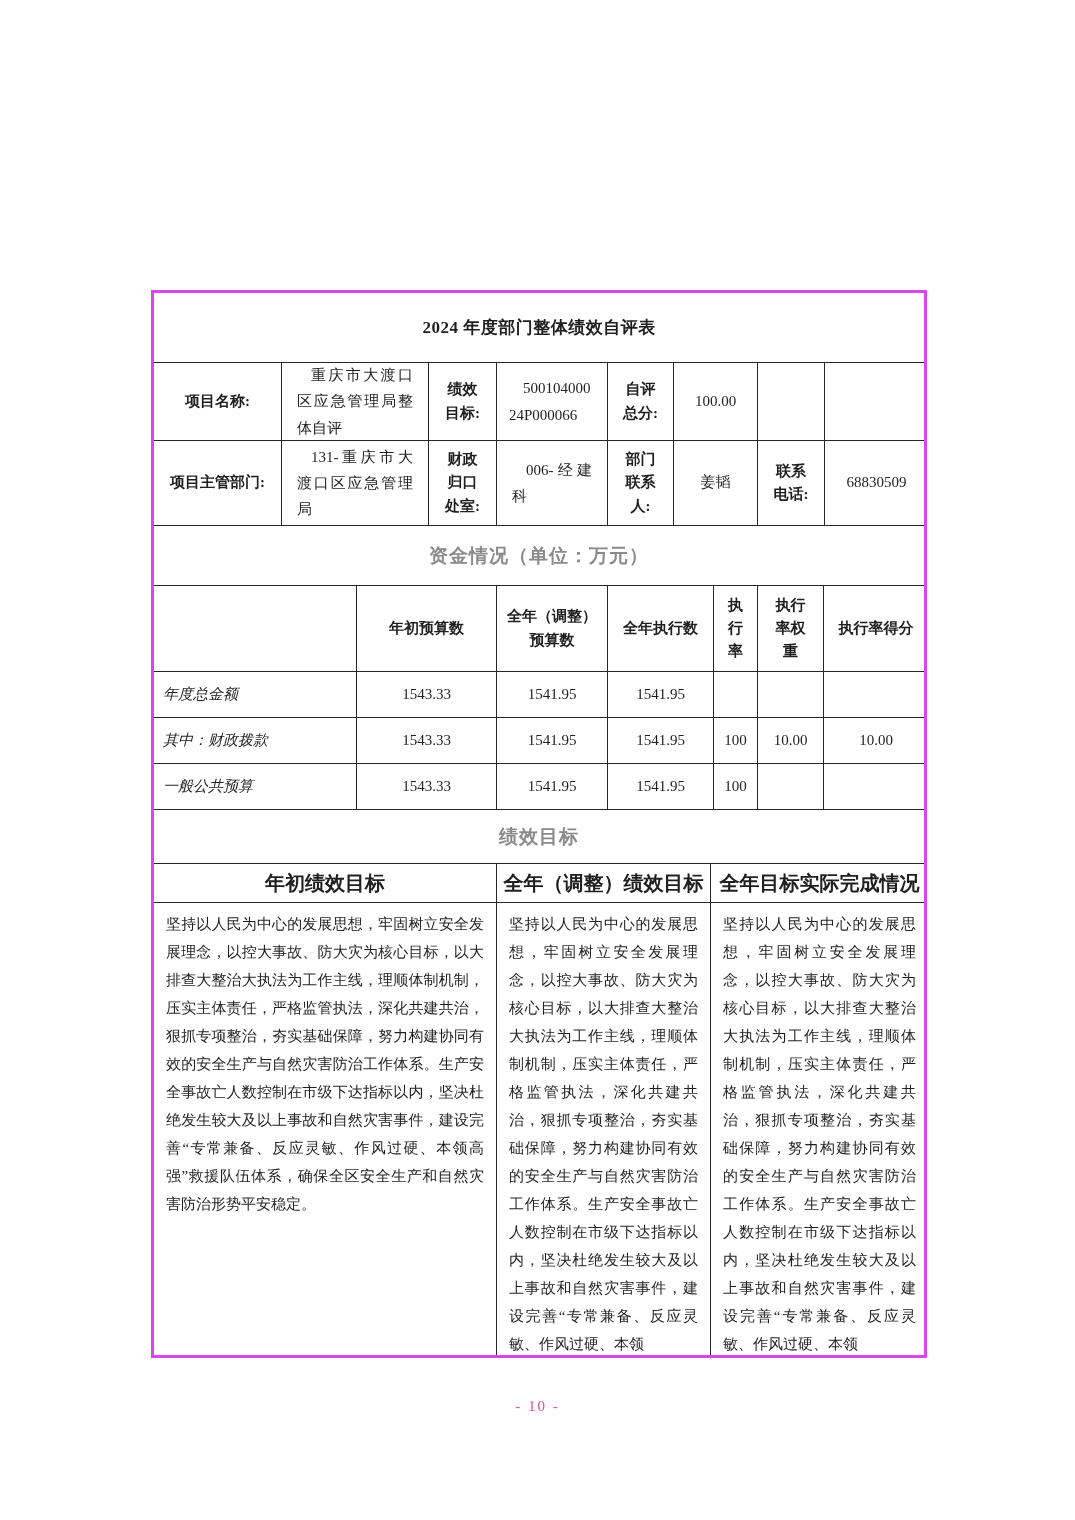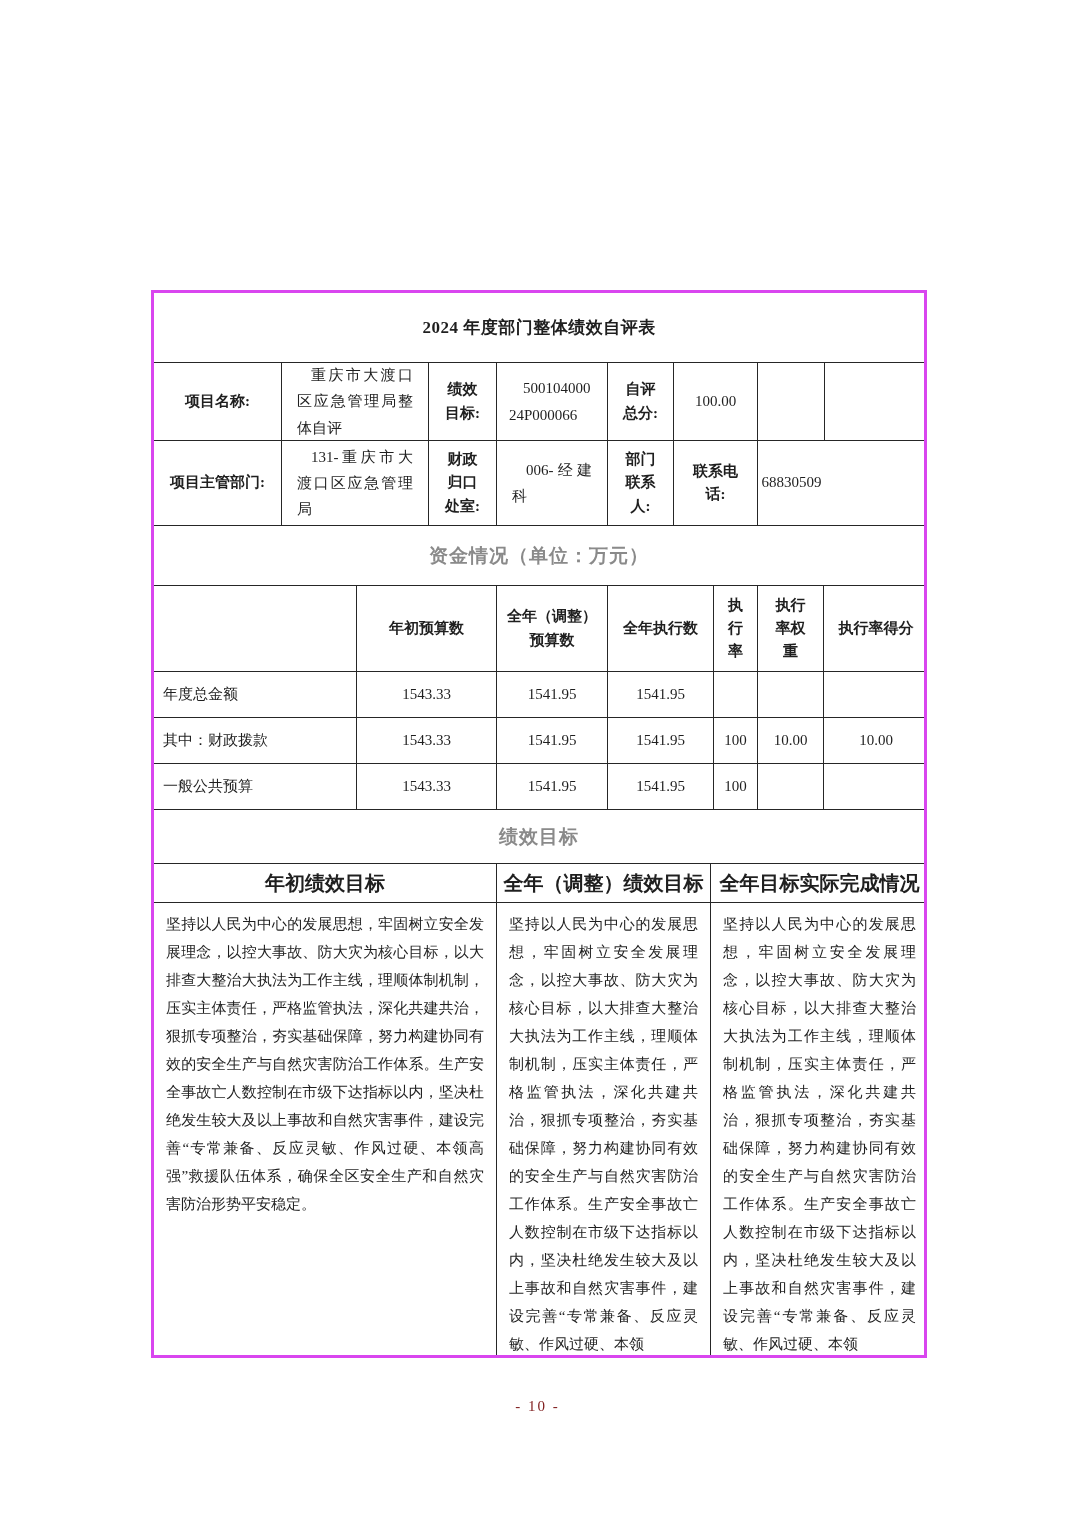--- a/index.html
+++ b/index.html
@@ -118,6 +118,7 @@
       <div class="vtxt">006-经建科</div>
     </div>
     <div class="cell b xnarrow">部门联系人:</div>
+    <div class="cell">姜韬</div>
     <div class="cell b xnarrow">联系电话:</div>
     <div class="cell">68830509</div>
   </div>

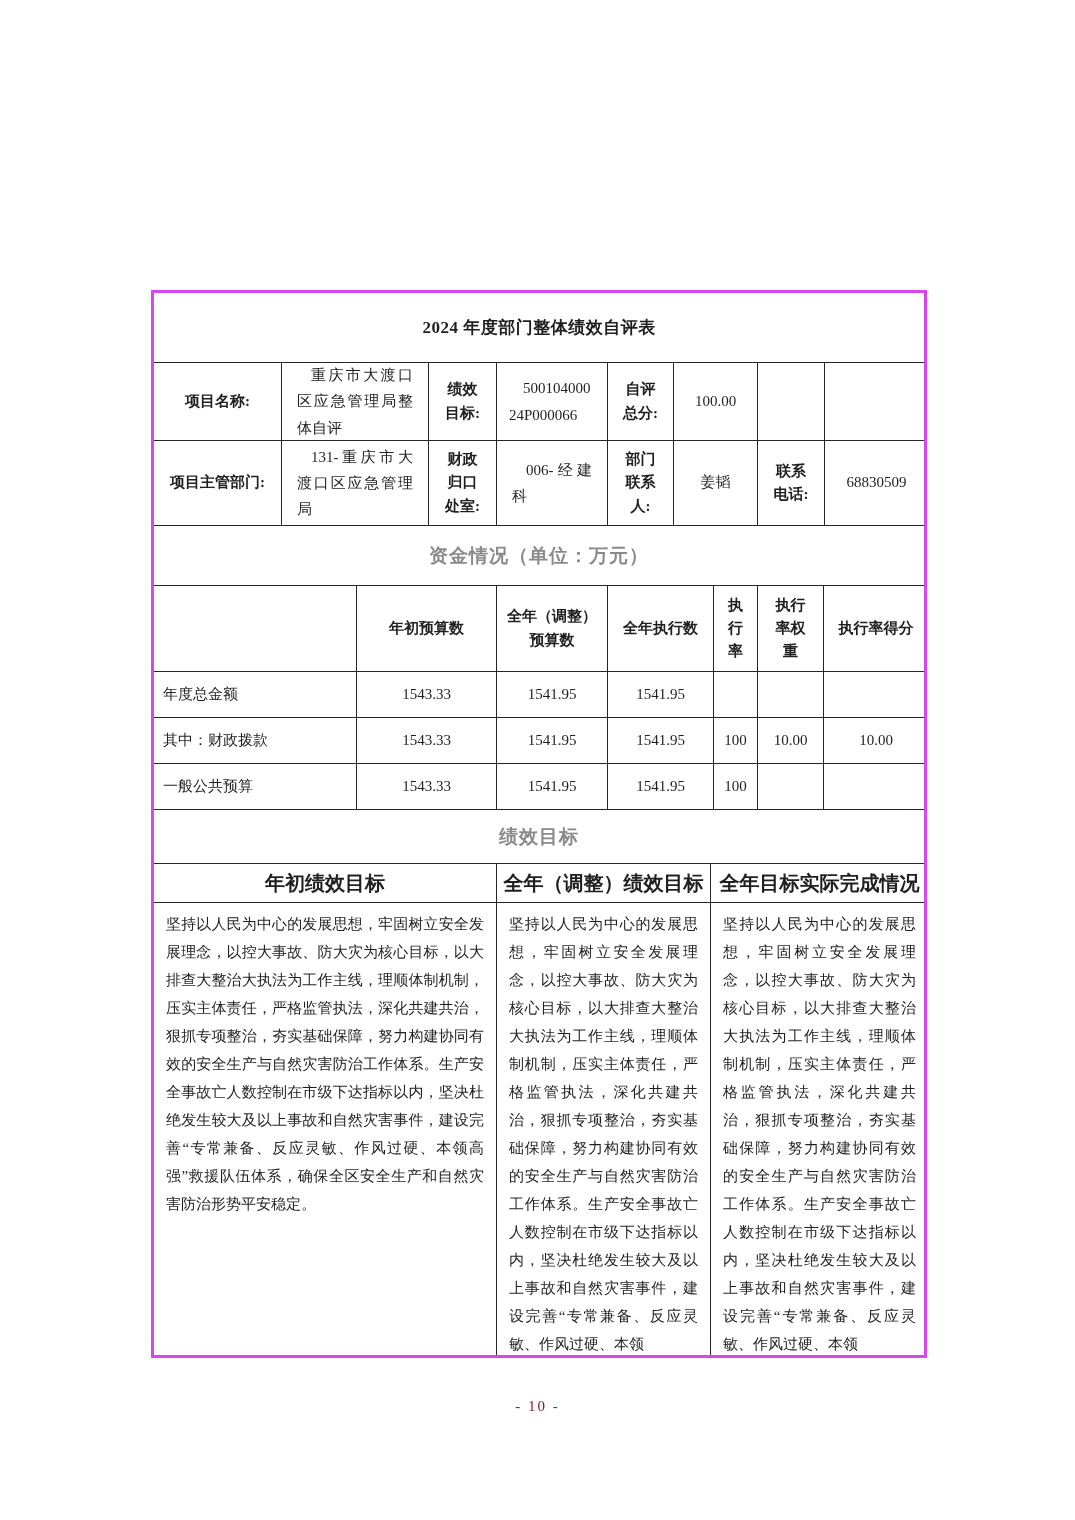--- a/index.html
+++ b/index.html
@@ -67,7 +67,7 @@
   .vcode .vtxt { word-break:break-all; text-align:left; }
 
   
-  .flabel { justify-content:flex-start; text-align:right; padding-left:9px; }
+  .flabel { justify-content:flex-start; text-align:right; padding-left:9px;font-style:italic; }
 
   
   .gcell { align-items:flex-start; padding:0; }

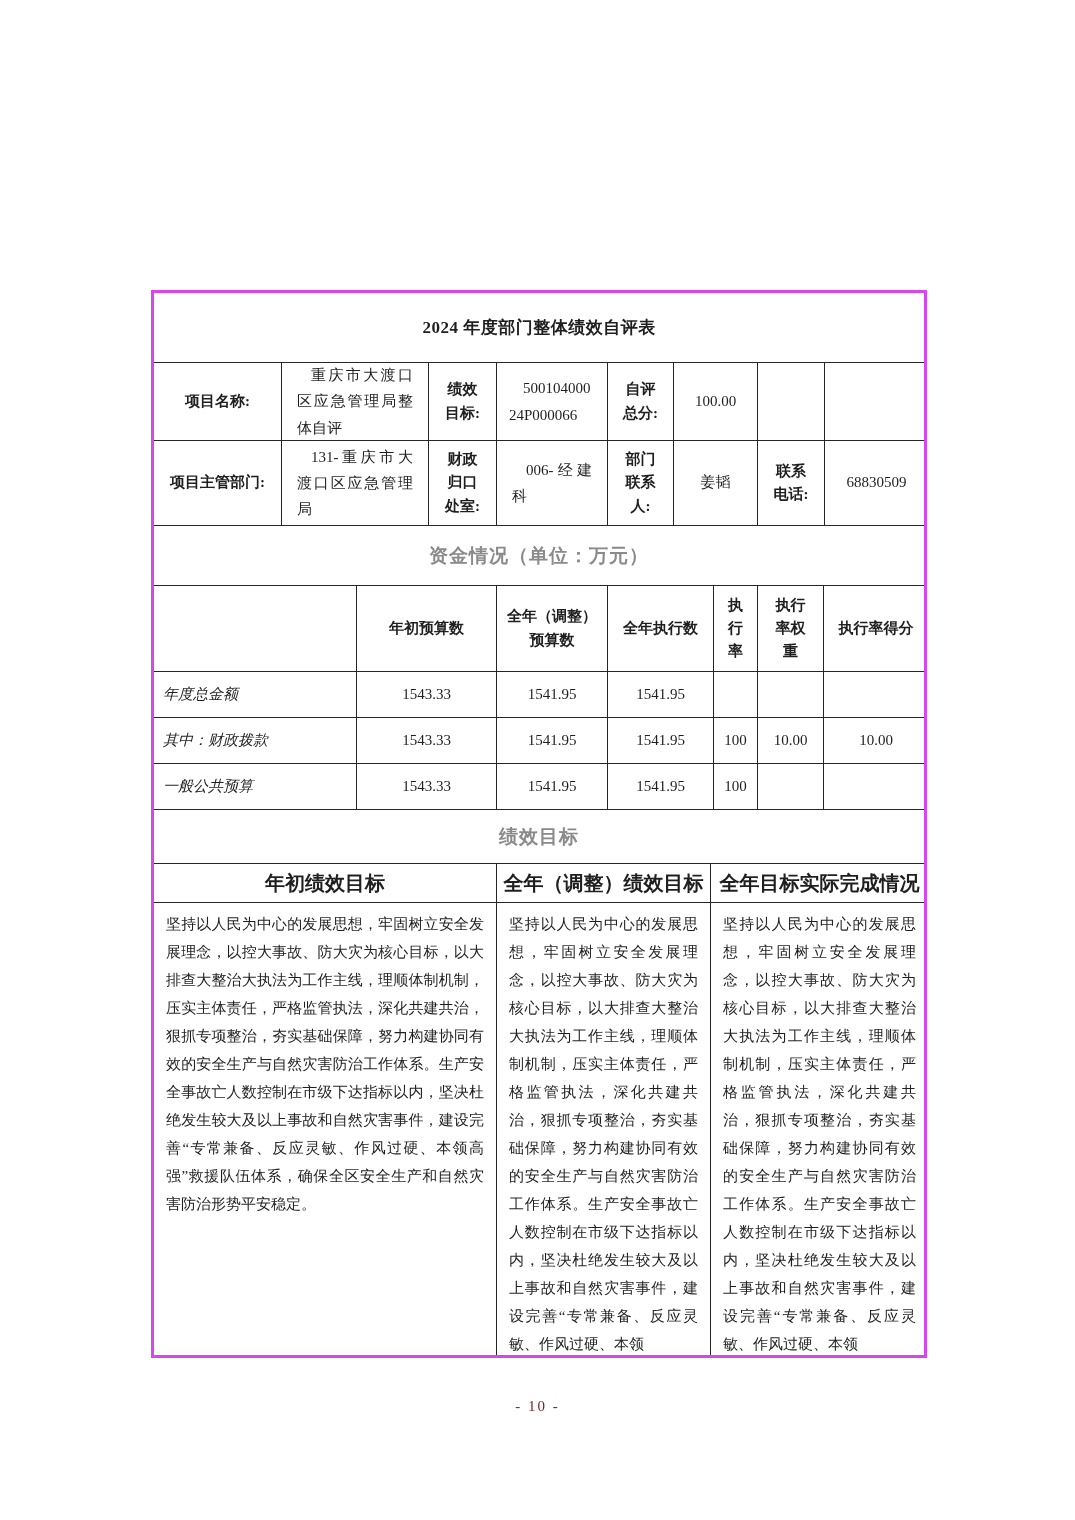--- a/index.html
+++ b/index.html
@@ -82,7 +82,7 @@
     position:absolute;
     left:0; width:1075px; top:1398px;
     text-align:center;
-    font-size:15px; color:#7f1d1d;
+    font-size:15px; color:#ec4899;
     letter-spacing:2px;
   }
 </style>

